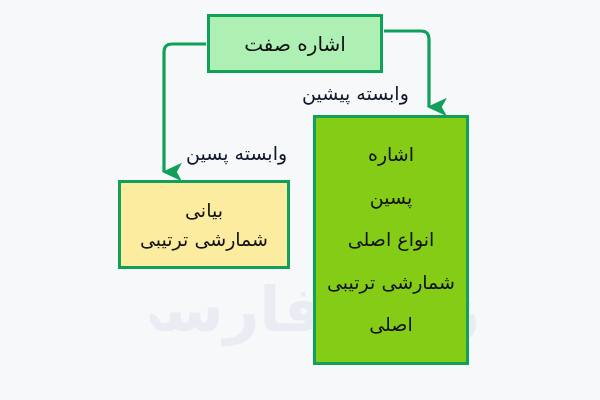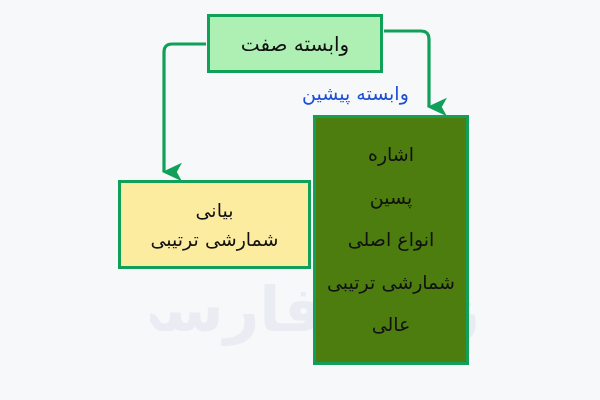--- a/index.html
+++ b/index.html
@@ -125,7 +125,7 @@
   </svg>
 
   <div class="node node-root">
-    <div class="node-line">وابسته صفت</div>
+    <div class="node-line">اشاره صفت</div>
   </div>
 
   <div class="edge-label edge-label-right">وابسته پیشین</div>

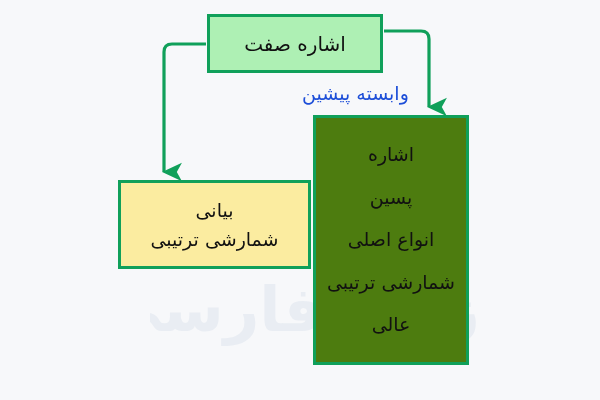--- a/index.html
+++ b/index.html
@@ -94,7 +94,7 @@
     position: absolute;
     direction: rtl;
     white-space: nowrap;
-    color: #1d4ed8;
+    color: #0f172a;
     font-size: 19px;
     background: transparent;
   }

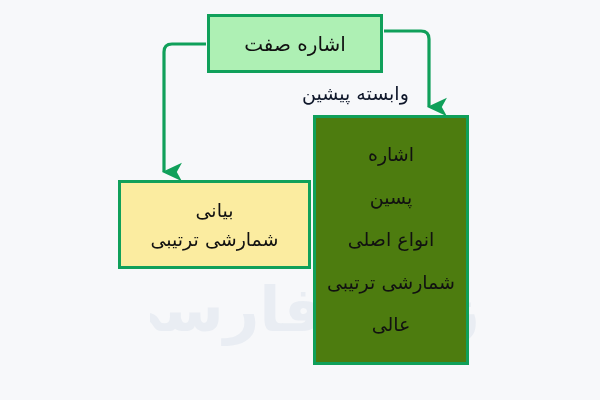--- a/index.html
+++ b/index.html
@@ -128,6 +128,7 @@
     <div class="node-line">اشاره صفت</div>
   </div>
 
+  <div class="edge-label edge-label-left">وابسته پسین</div>
   <div class="edge-label edge-label-right">وابسته پیشین</div>
 
   <div class="node node-left">

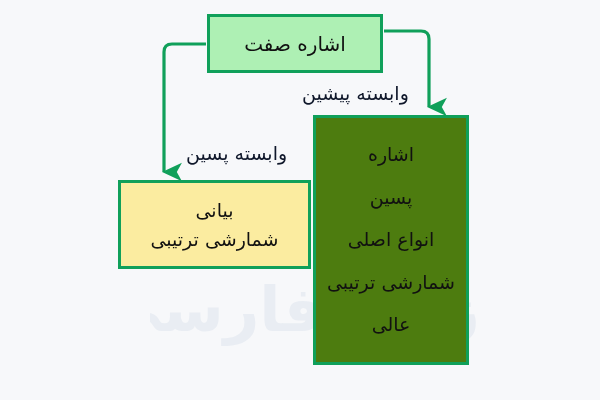--- a/index.html
+++ b/index.html
@@ -78,7 +78,7 @@
     top: 115px;
     width: 156px;
     height: 250px;
-    background: #4d7c0f;
+    background: #84cc16;
     font-size: 19px;
     justify-content: space-evenly;
     padding: 6px 8px;

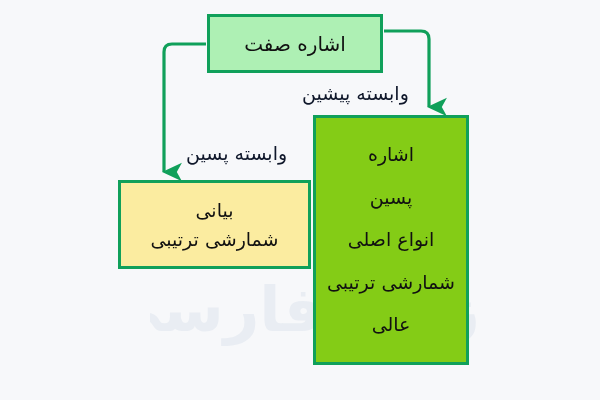--- a/index.html
+++ b/index.html
@@ -68,7 +68,7 @@
   .node-left {
     left: 118px;
     top: 180px;
-    width: 193px;
+    width: 172px;
     height: 89px;
     background: #fbeca0;
     font-size: 19px;

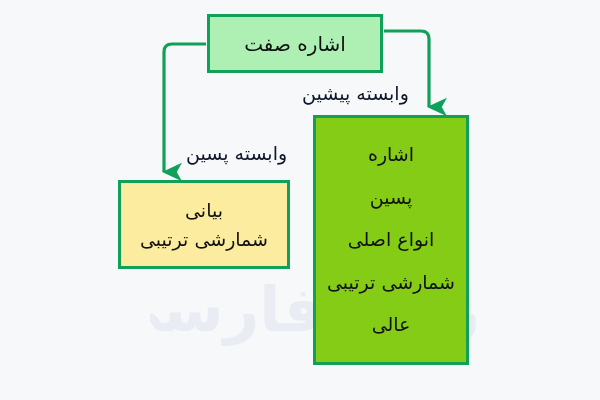--- a/index.html
+++ b/index.html
@@ -141,7 +141,7 @@
     <div class="node-line">پسین</div>
     <div class="node-line">انواع اصلی</div>
     <div class="node-line">شمارشی ترتیبی</div>
-    <div class="node-line">عالی</div>
+    <div class="node-line">اصلی</div>
   </div>
 
 </div>

